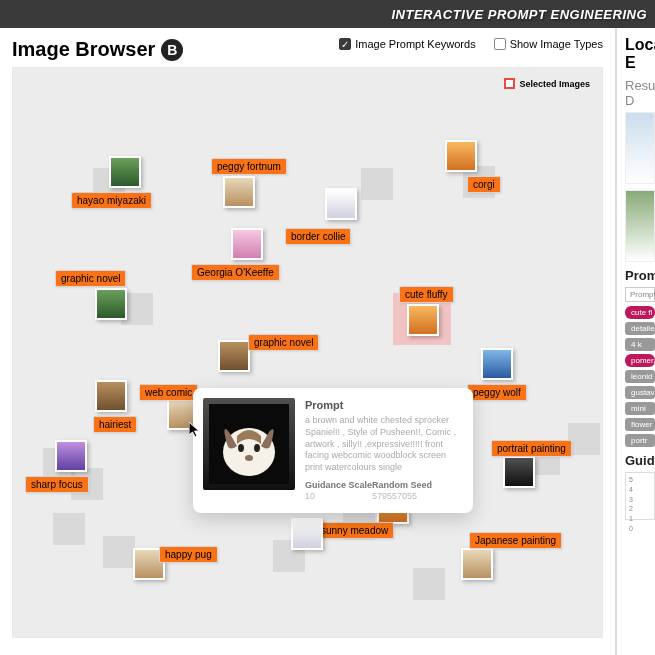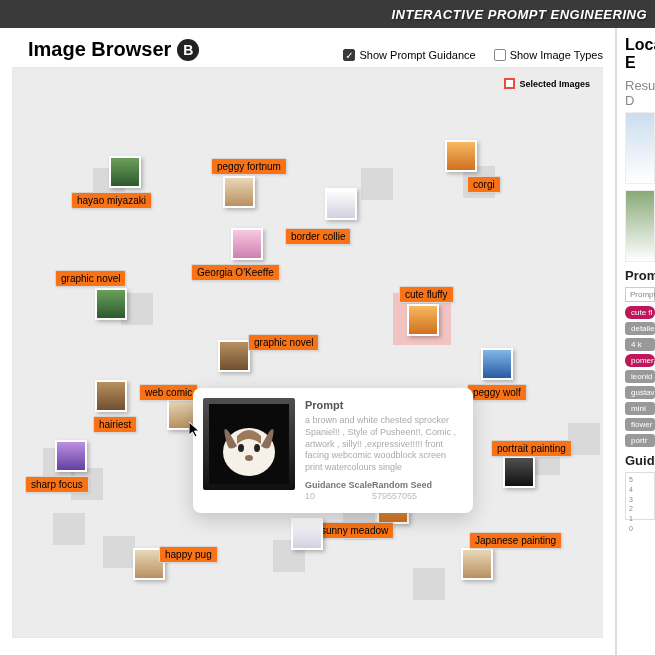--- a/index.html
+++ b/index.html
@@ -11,7 +11,7 @@
   .left { flex: 0 0 615px; padding: 10px 12px; position: relative; }
   .right { flex: 1; border-left: 2px solid #ddd; padding: 8px 0 8px 8px; overflow: hidden; }
   
-  .panel-header { display: flex; align-items: flex-end; justify-content: space-between; margin-bottom: 6px; margin-left: 16px; }
+  .panel-header { display: flex; align-items: flex-start; justify-content: space-between; margin-bottom: 6px; }
   .panel-title { font-size: 20px; font-weight: 700; display: flex; align-items: center; gap: 6px; }
   .badge-b { display: inline-flex; width: 22px; height: 22px; border-radius: 50%; background: #222; color: #fff; font-size: 14px; font-weight: 700; align-items: center; justify-content: center; }
   

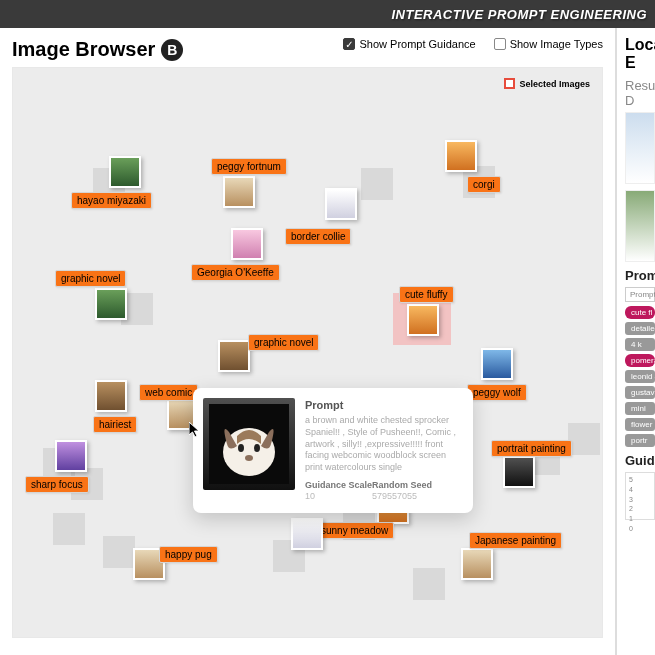--- a/index.html
+++ b/index.html
@@ -79,7 +79,7 @@
       <div class="chk-row">
         <label class="chk">
           <span class="chkbox checked">✓</span>
-          <span>Show Prompt Guidance</span>
+          <span>Image Prompt Keywords</span>
         </label>
         <label class="chk">
           <span class="chkbox"></span>

